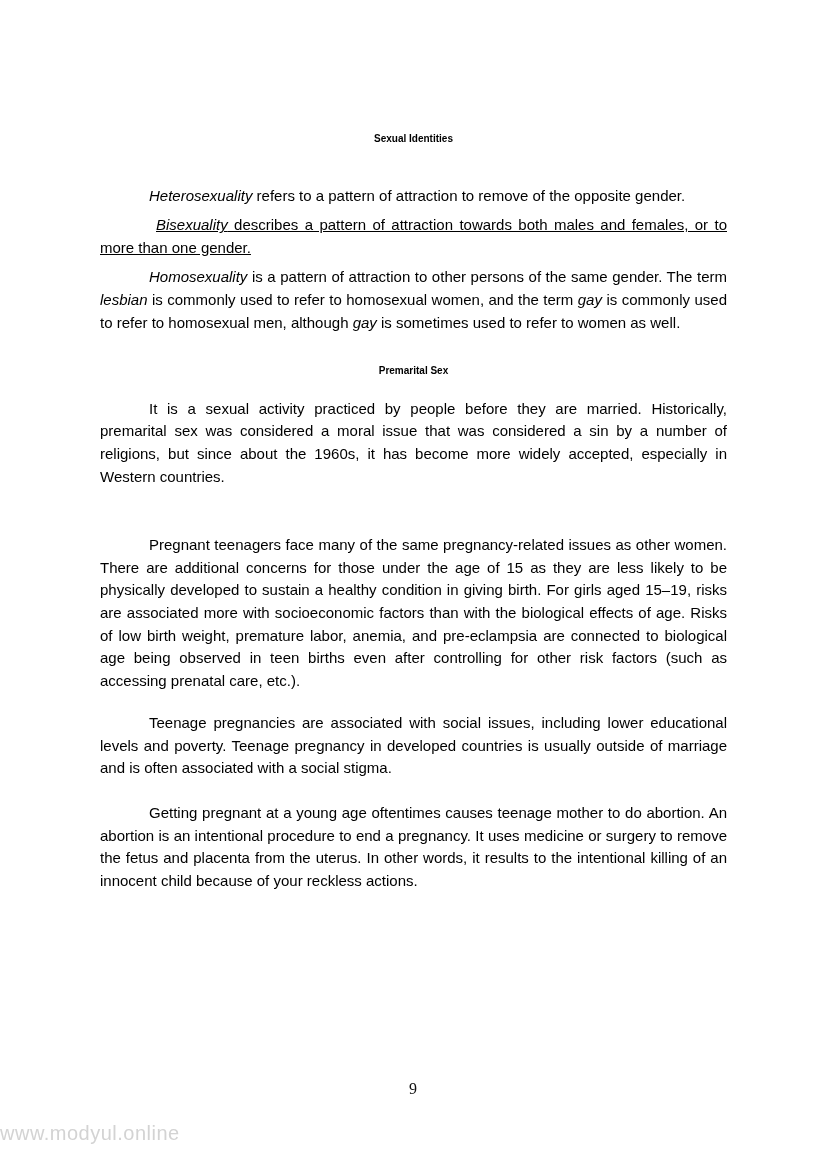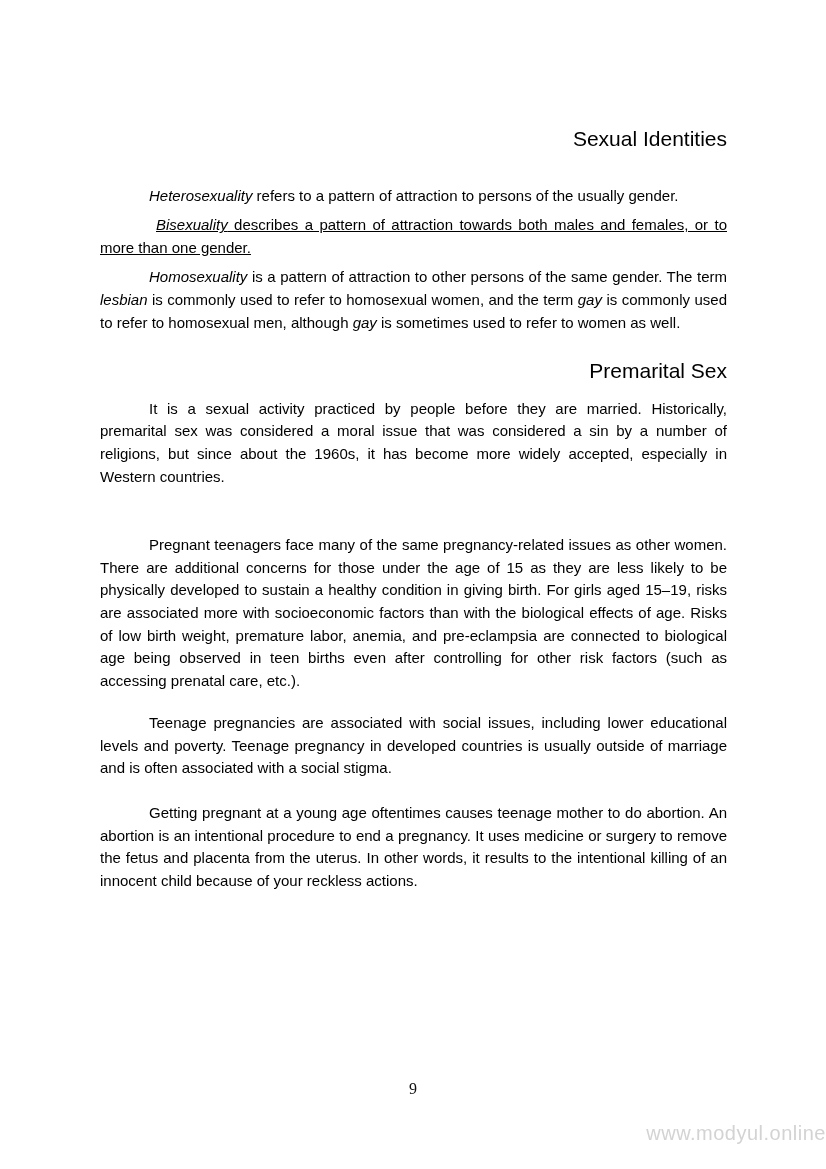--- a/index.html
+++ b/index.html
@@ -26,11 +26,11 @@
     line-height: 22.6px;
   }
   .section-heading {
-    font-size: 21px;
-    font-weight: normal;
+    font-size: 10px;
+    font-weight: bold;
     margin: 0 0 34px 0;
     line-height: 22.6px;
-    text-align: right;
+    text-align: center;
   }
   .section-heading.second {
     margin-top: 26px;

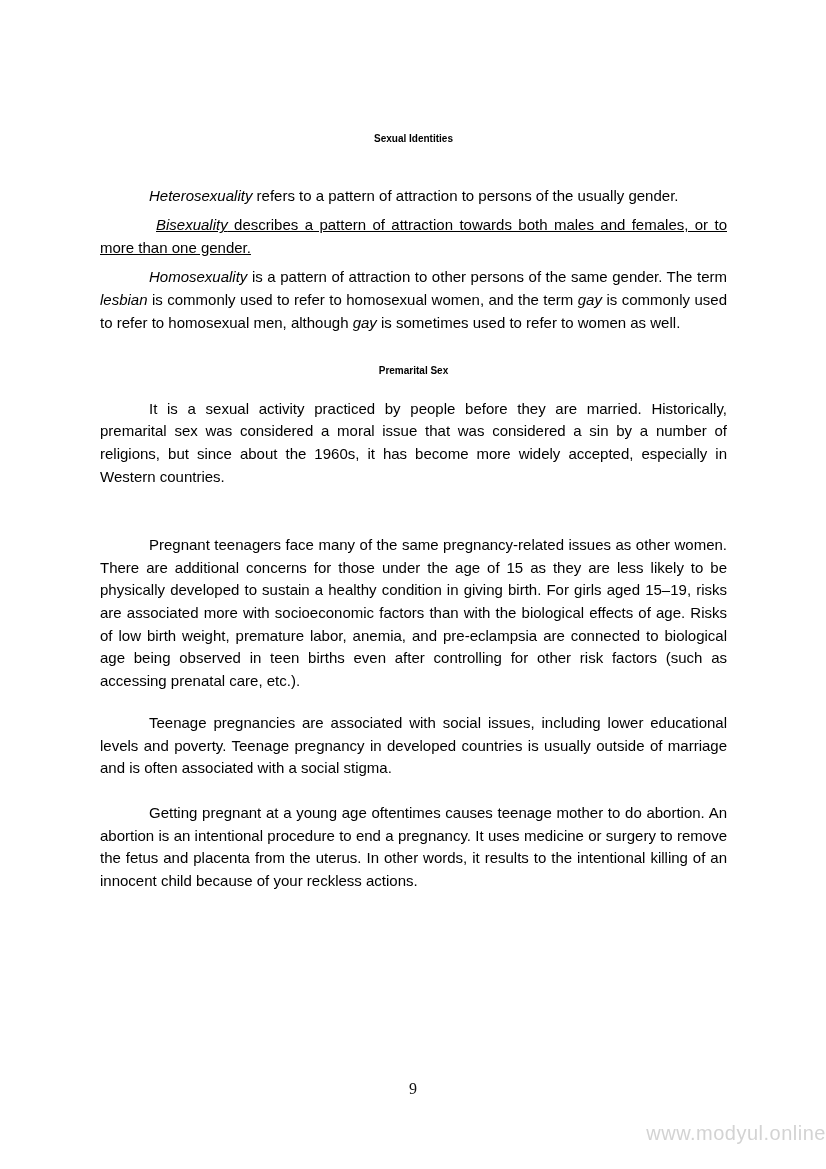--- a/index.html
+++ b/index.html
@@ -77,7 +77,7 @@
 
     <div class="section-heading">Sexual Identities</div>
 
-    <p class="para"><span class="it">Heterosexuality</span><span> refers to a pattern of attraction to persons of the usually gender.</span></p>
+    <p class="para"><span class="it">Heterosexuality</span><span> refers to a pattern of attraction to remove of the opposite gender.</span></p>
 
     <p class="para indent-lg"><span class="it">Bisexuality</span><span> describes a pattern of attraction towards both males and females, or to more than one gender.</span></p>
 

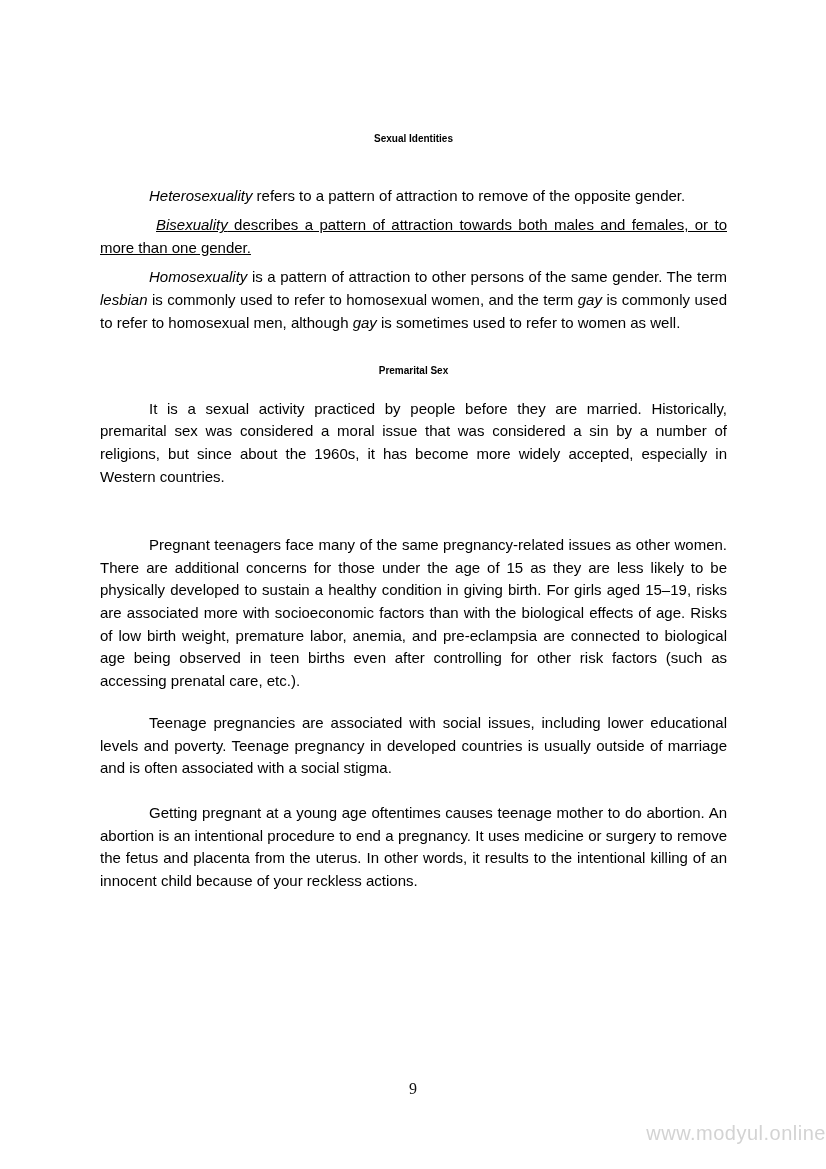--- a/index.html
+++ b/index.html
@@ -62,7 +62,7 @@
     top: 1121px;
     left: 0;
     width: 100%;
-    text-align: right;
+    text-align: left;
     font-size: 20px;
     line-height: 24px;
     color: #d3d3d3;

